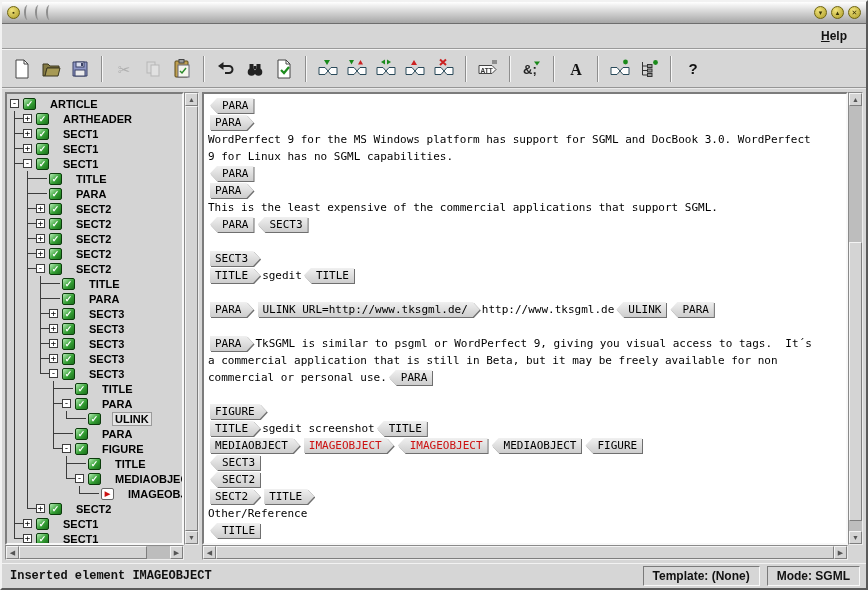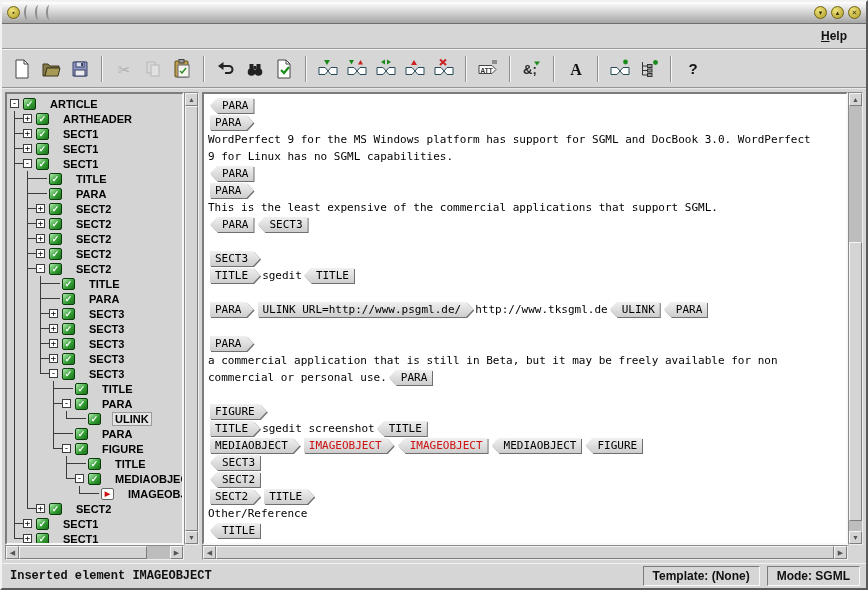--- a/index.html
+++ b/index.html
@@ -531,7 +531,7 @@
           <div class="eline"><span class="tagw"><span class="tag start">SECT3</span></span></div>
           <div class="eline"><span class="tagw"><span class="tag start">TITLE</span></span><span class="etext">sgedit</span><span class="tagw"><span class="tag end">TITLE</span></span></div>
           <div class="eline">&nbsp;</div>
-          <div class="eline"><span class="tagw"><span class="tag start">PARA</span></span><span class="tagw"><span class="tag start">ULINK URL=http://www.psgml.de/</span></span><span class="etext">http://www.tksgml.de</span><span class="tagw"><span class="tag end">ULINK</span></span><span class="tagw"><span class="tag end">PARA</span></span></div>
+          <div class="eline"><span class="tagw"><span class="tag start">PARA</span></span><span class="tagw"><span class="tag start">ULINK URL=http://www.tksgml.de/</span></span><span class="etext">http://www.tksgml.de</span><span class="tagw"><span class="tag end">ULINK</span></span><span class="tagw"><span class="tag end">PARA</span></span></div>
           <div class="eline">&nbsp;</div>
           <div class="eline"><span class="tagw"><span class="tag start">PARA</span></span></div>
           <div class="eline"><span class="etext">a commercial application that is still in Beta, but it may be freely available for non</span></div>

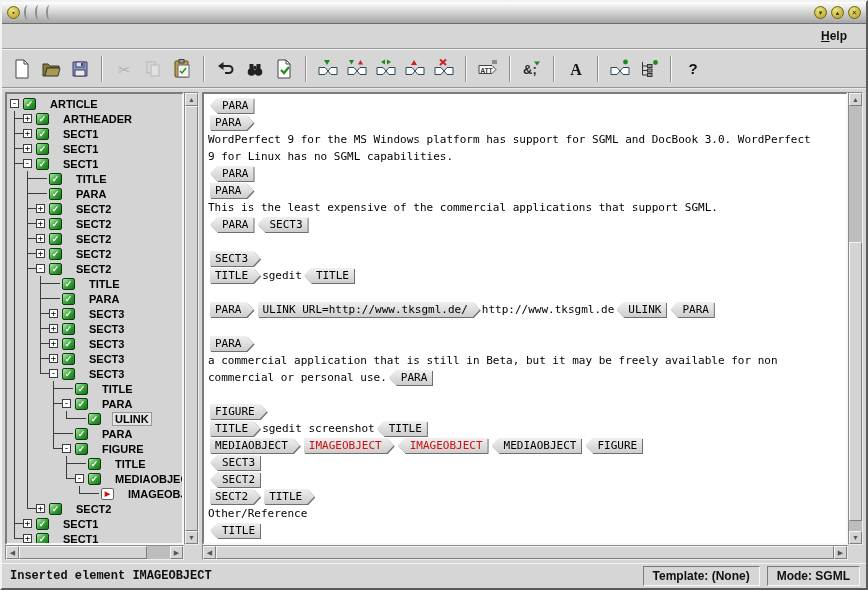--- a/index.html
+++ b/index.html
@@ -533,7 +533,7 @@
           <div class="eline">&nbsp;</div>
           <div class="eline"><span class="tagw"><span class="tag start">PARA</span></span><span class="tagw"><span class="tag start">ULINK URL=http://www.tksgml.de/</span></span><span class="etext">http://www.tksgml.de</span><span class="tagw"><span class="tag end">ULINK</span></span><span class="tagw"><span class="tag end">PARA</span></span></div>
           <div class="eline">&nbsp;</div>
-          <div class="eline"><span class="tagw"><span class="tag start">PARA</span></span></div>
+          <div class="eline"><span class="tagw"><span class="tag start">PARA</span></span><span class="etext">TkSGML is similar to psgml or WordPerfect 9, giving you visual access to tags.  It´s</span></div>
           <div class="eline"><span class="etext">a commercial application that is still in Beta, but it may be freely available for non</span></div>
           <div class="eline"><span class="etext">commercial or personal use.</span><span class="tagw"><span class="tag end">PARA</span></span></div>
           <div class="eline">&nbsp;</div>

